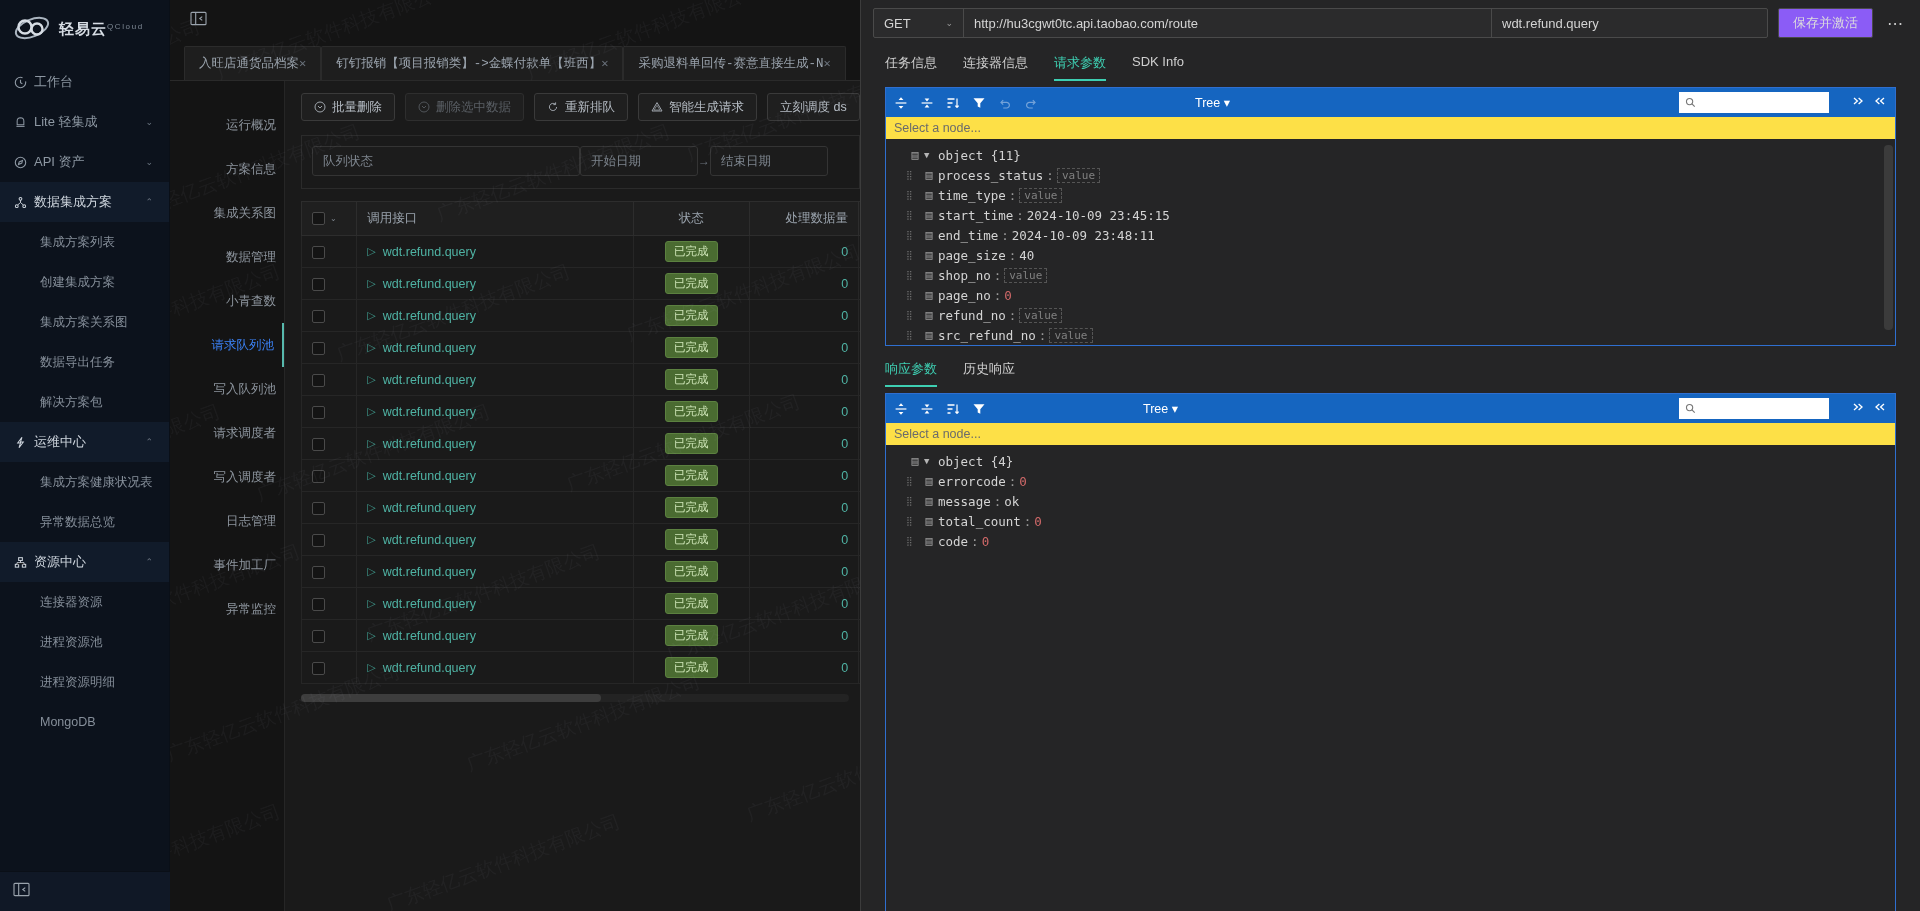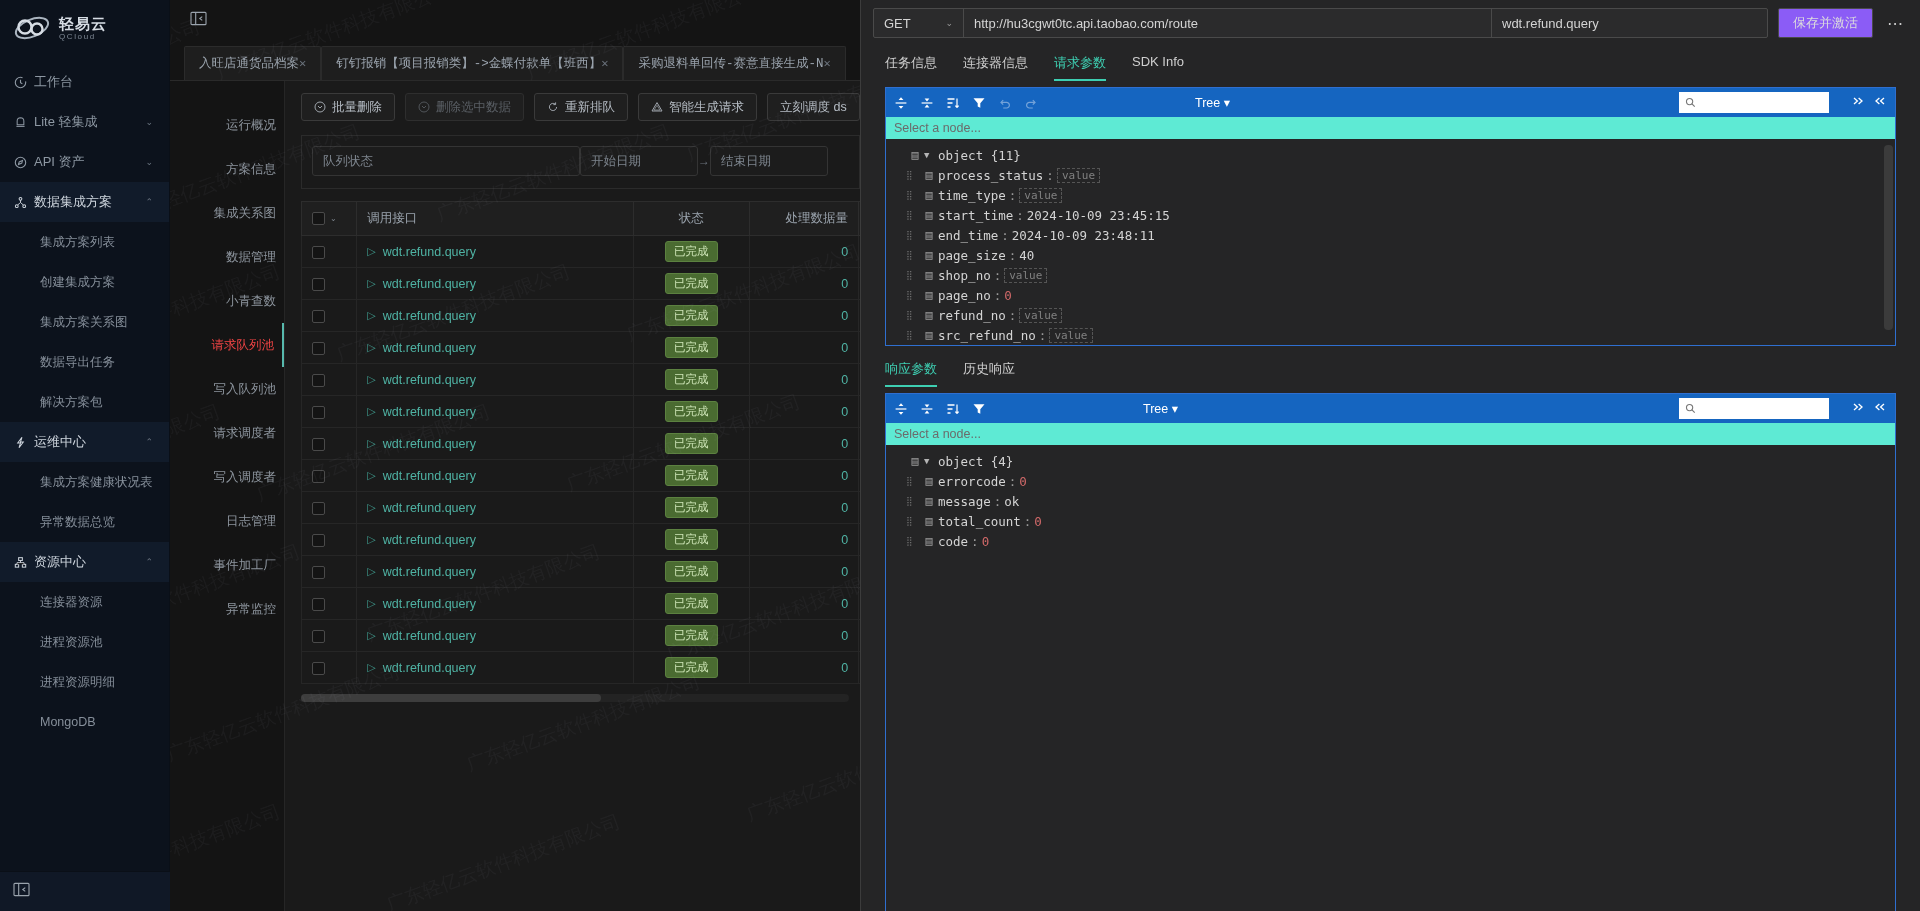--- a/index.html
+++ b/index.html
@@ -38,7 +38,7 @@
     padding-left: 13px;
   }
   .logo-mark { width: 38px; height: 30px; }
-  .logo-text { display: flex; flex-direction: column; line-height: 1; }
+  .logo-text { display: flex; flex-direction: row; line-height: 1; }
   .logo-cn { font-size: 15px; color: #d7dde4; letter-spacing: 1px; font-weight: bold;}
   .logo-en { font-size: 8px; color: #7e8894; letter-spacing: 1.6px; margin-top: 2px; }
 

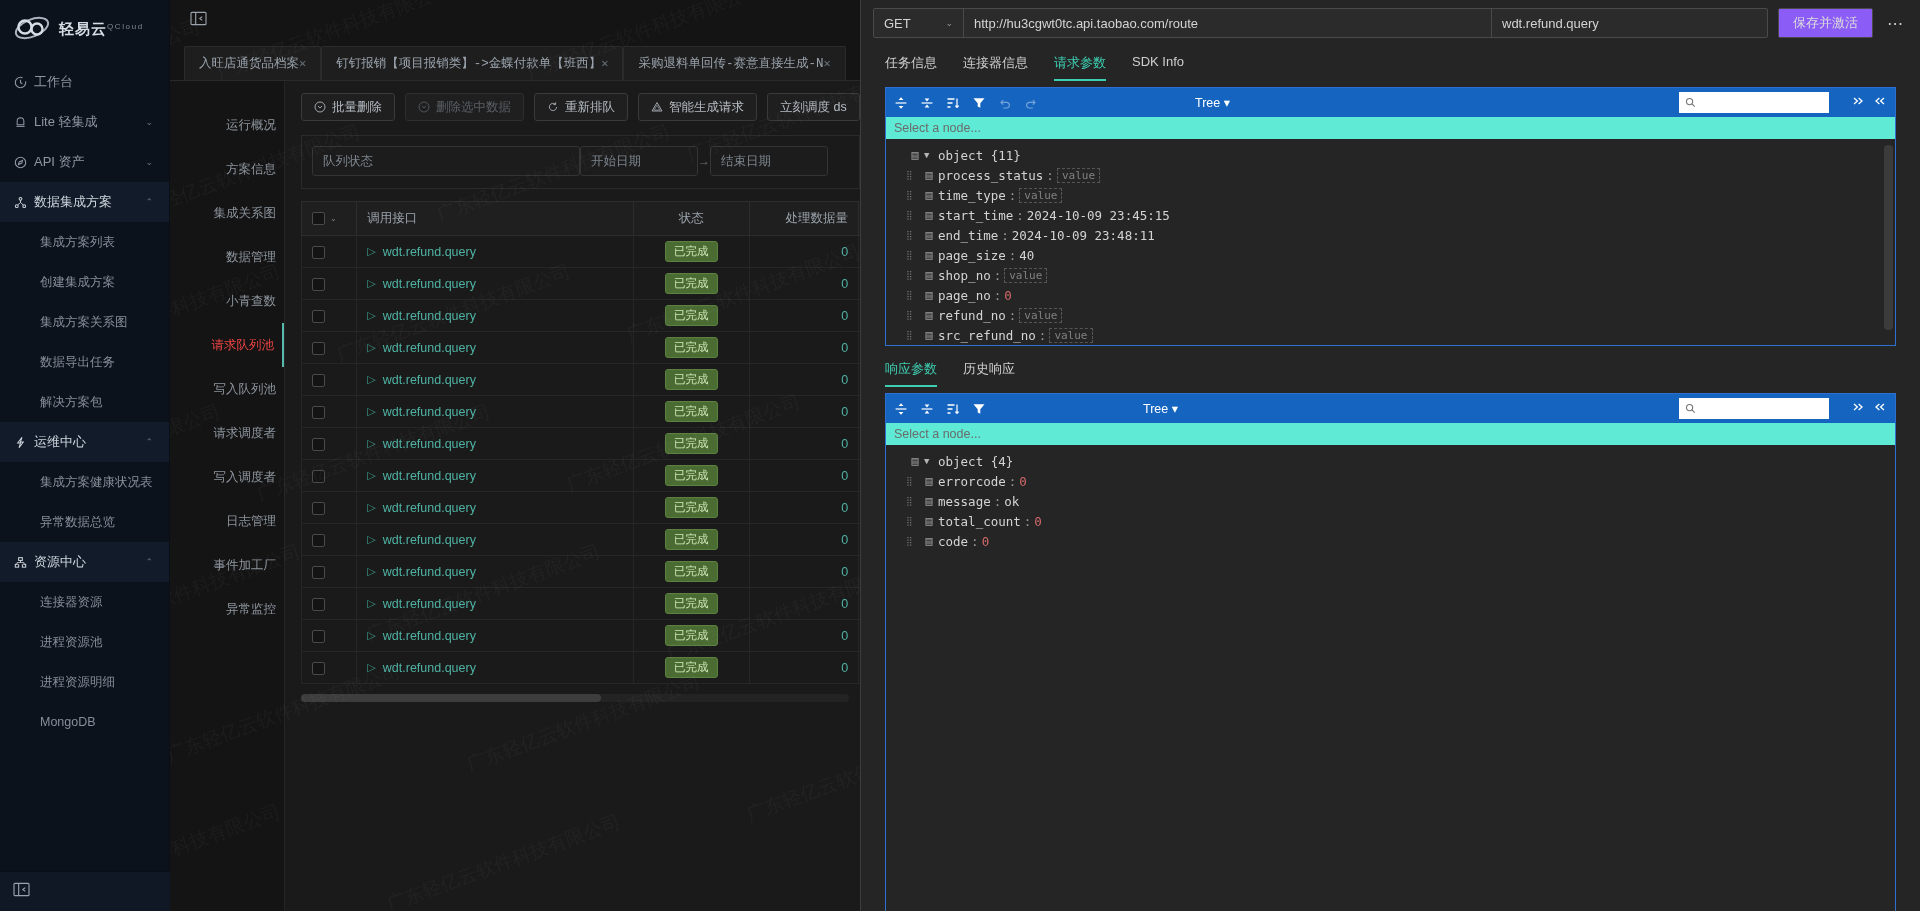--- a/index.html
+++ b/index.html
@@ -216,7 +216,7 @@
   }
   .ed-right-icons { display: flex; gap: 8px; padding-left: 10px; color: #fff; }
   .ed-sel {
-    height: 22px; background: #5eead4; color: #6b6b6b;
+    height: 22px; background: #fde047; color: #6b6b6b;
     font-size: 12.5px; display: flex; align-items: center; padding: 0 8px;
   }
   .ed-body {

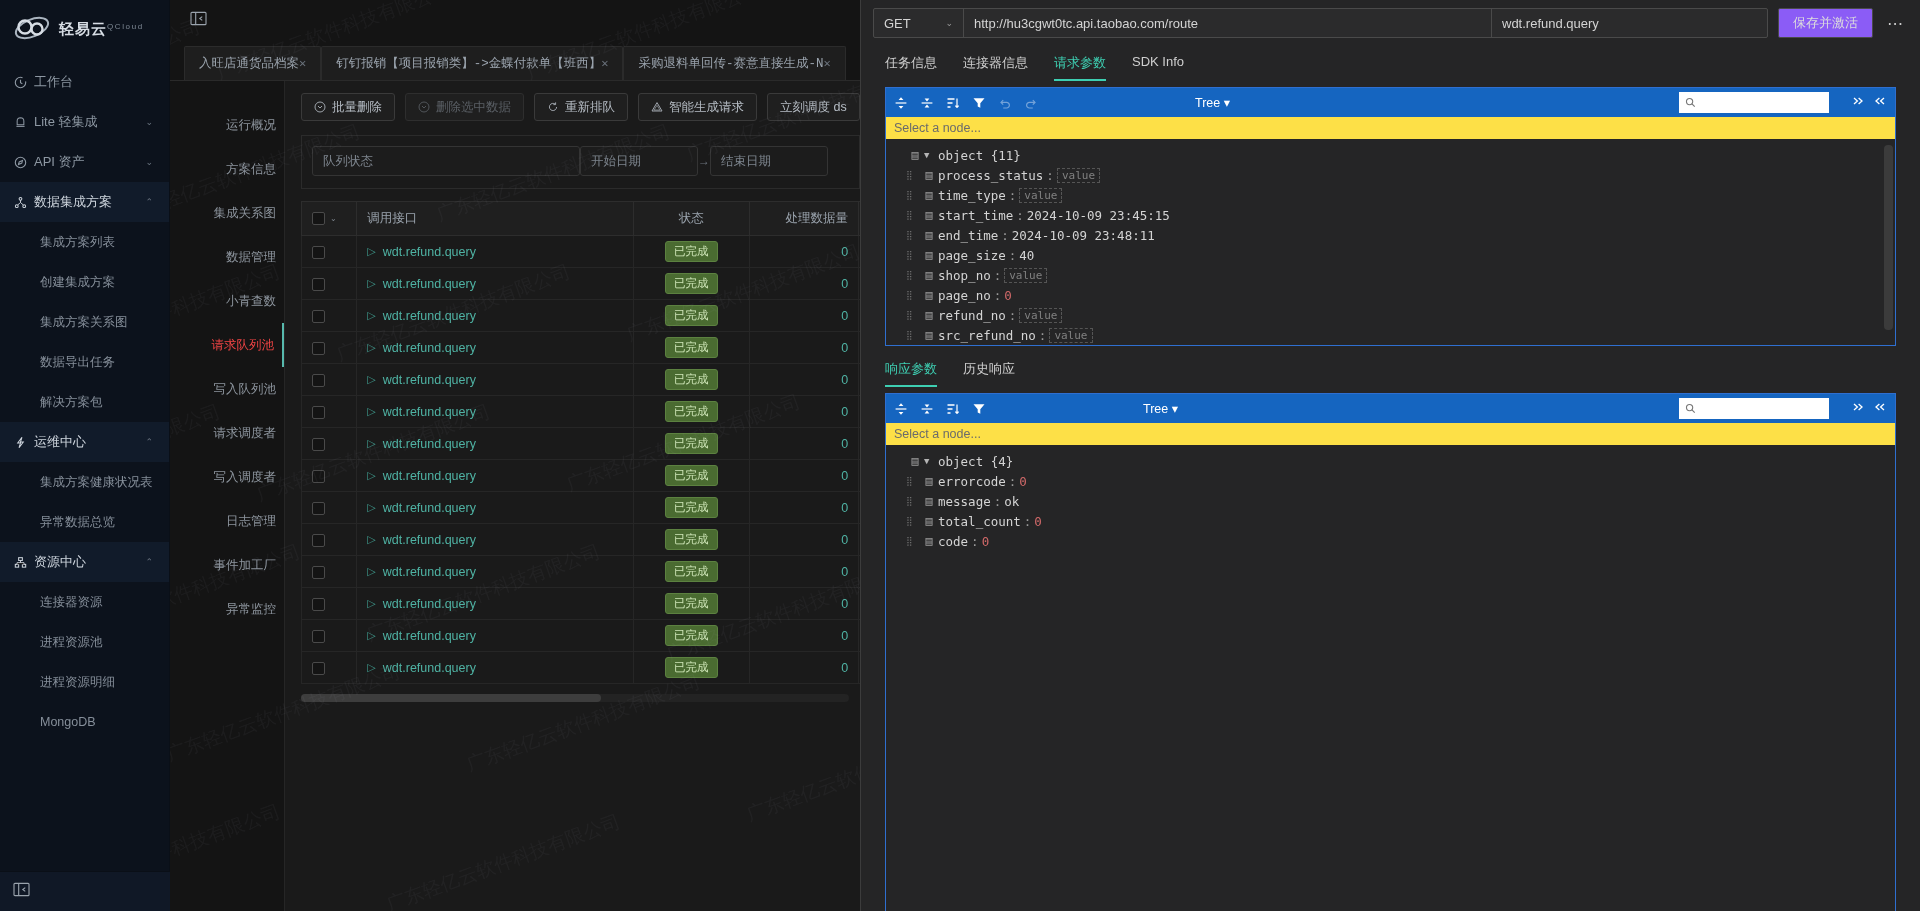--- a/index.html
+++ b/index.html
@@ -103,7 +103,7 @@
     padding-right: 8px; font-size: 12.5px; color: #8d959e; cursor: pointer;
     white-space: nowrap;
   }
-  .submenu-item.active { color: #ef4444; border-right: 2px solid #57b9ad; }
+  .submenu-item.active { color: #3b82f6; border-right: 2px solid #57b9ad; }
 
   .panel { flex: 1; padding: 12px 0 0 16px; overflow: hidden; }
 

